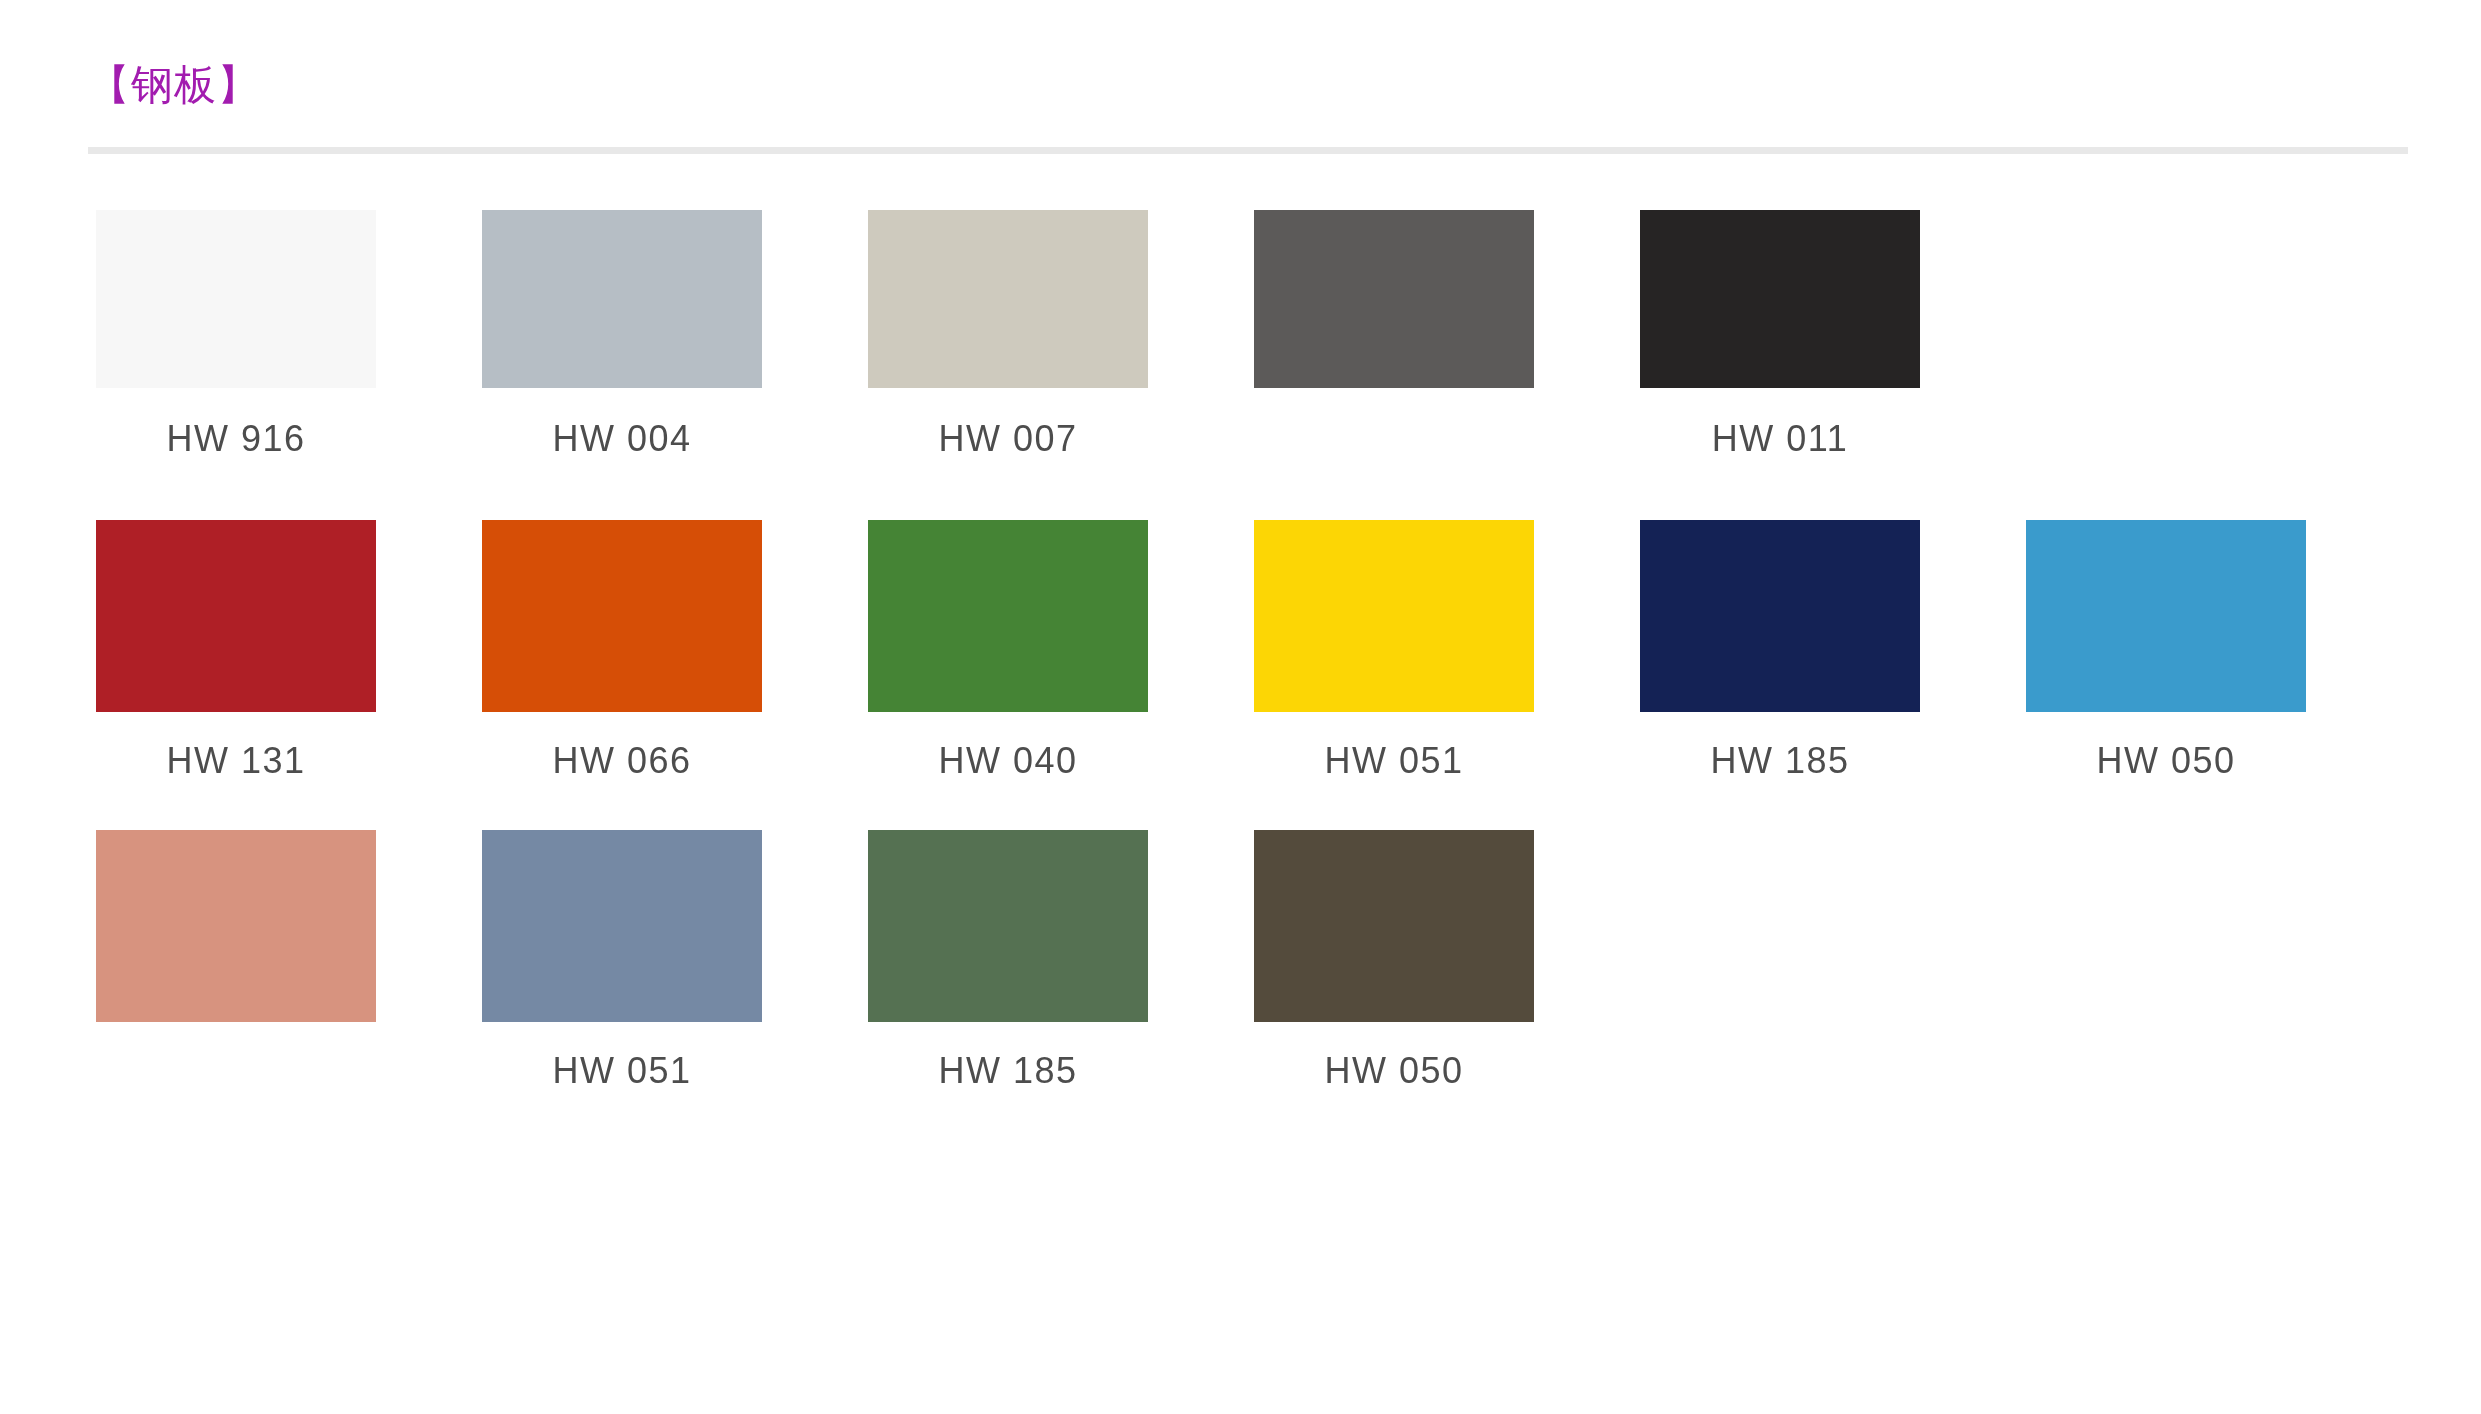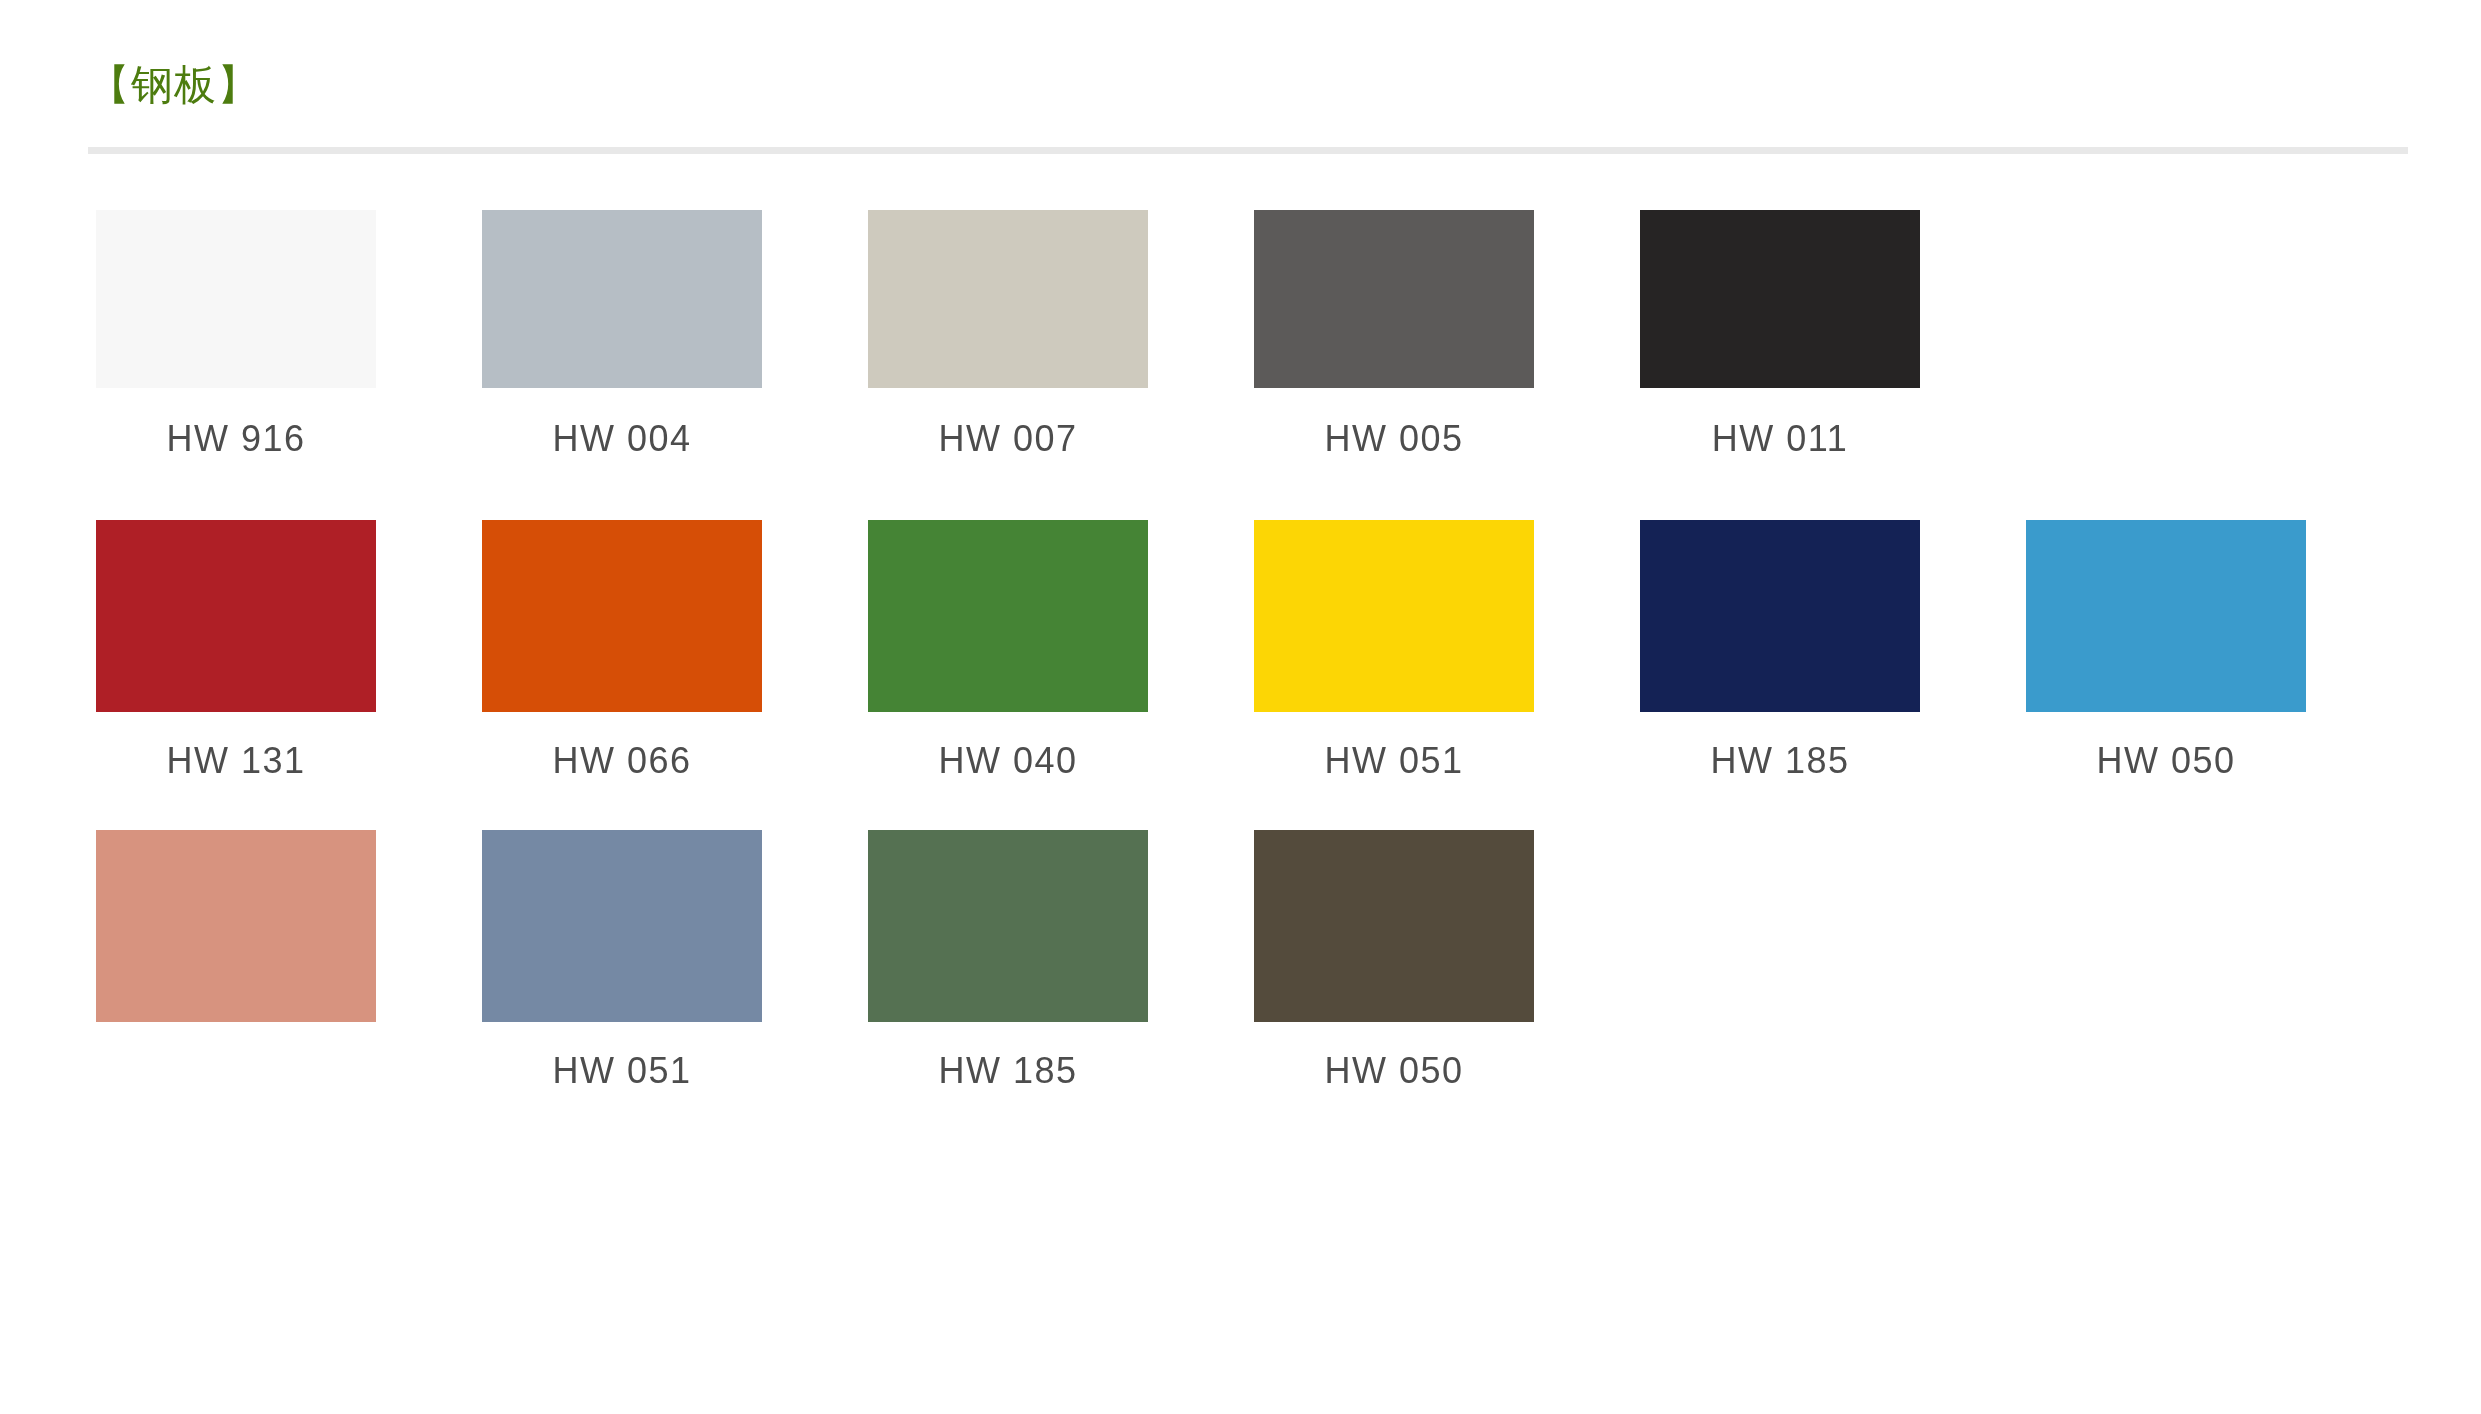--- a/index.html
+++ b/index.html
@@ -31,7 +31,7 @@
   .page-title {
     font-size: 42px;
     line-height: 1.1;
-    color: #4d7c0f;
+    color: #a21caf;
     font-weight: 400;
     letter-spacing: 1px;
     white-space: nowrap;

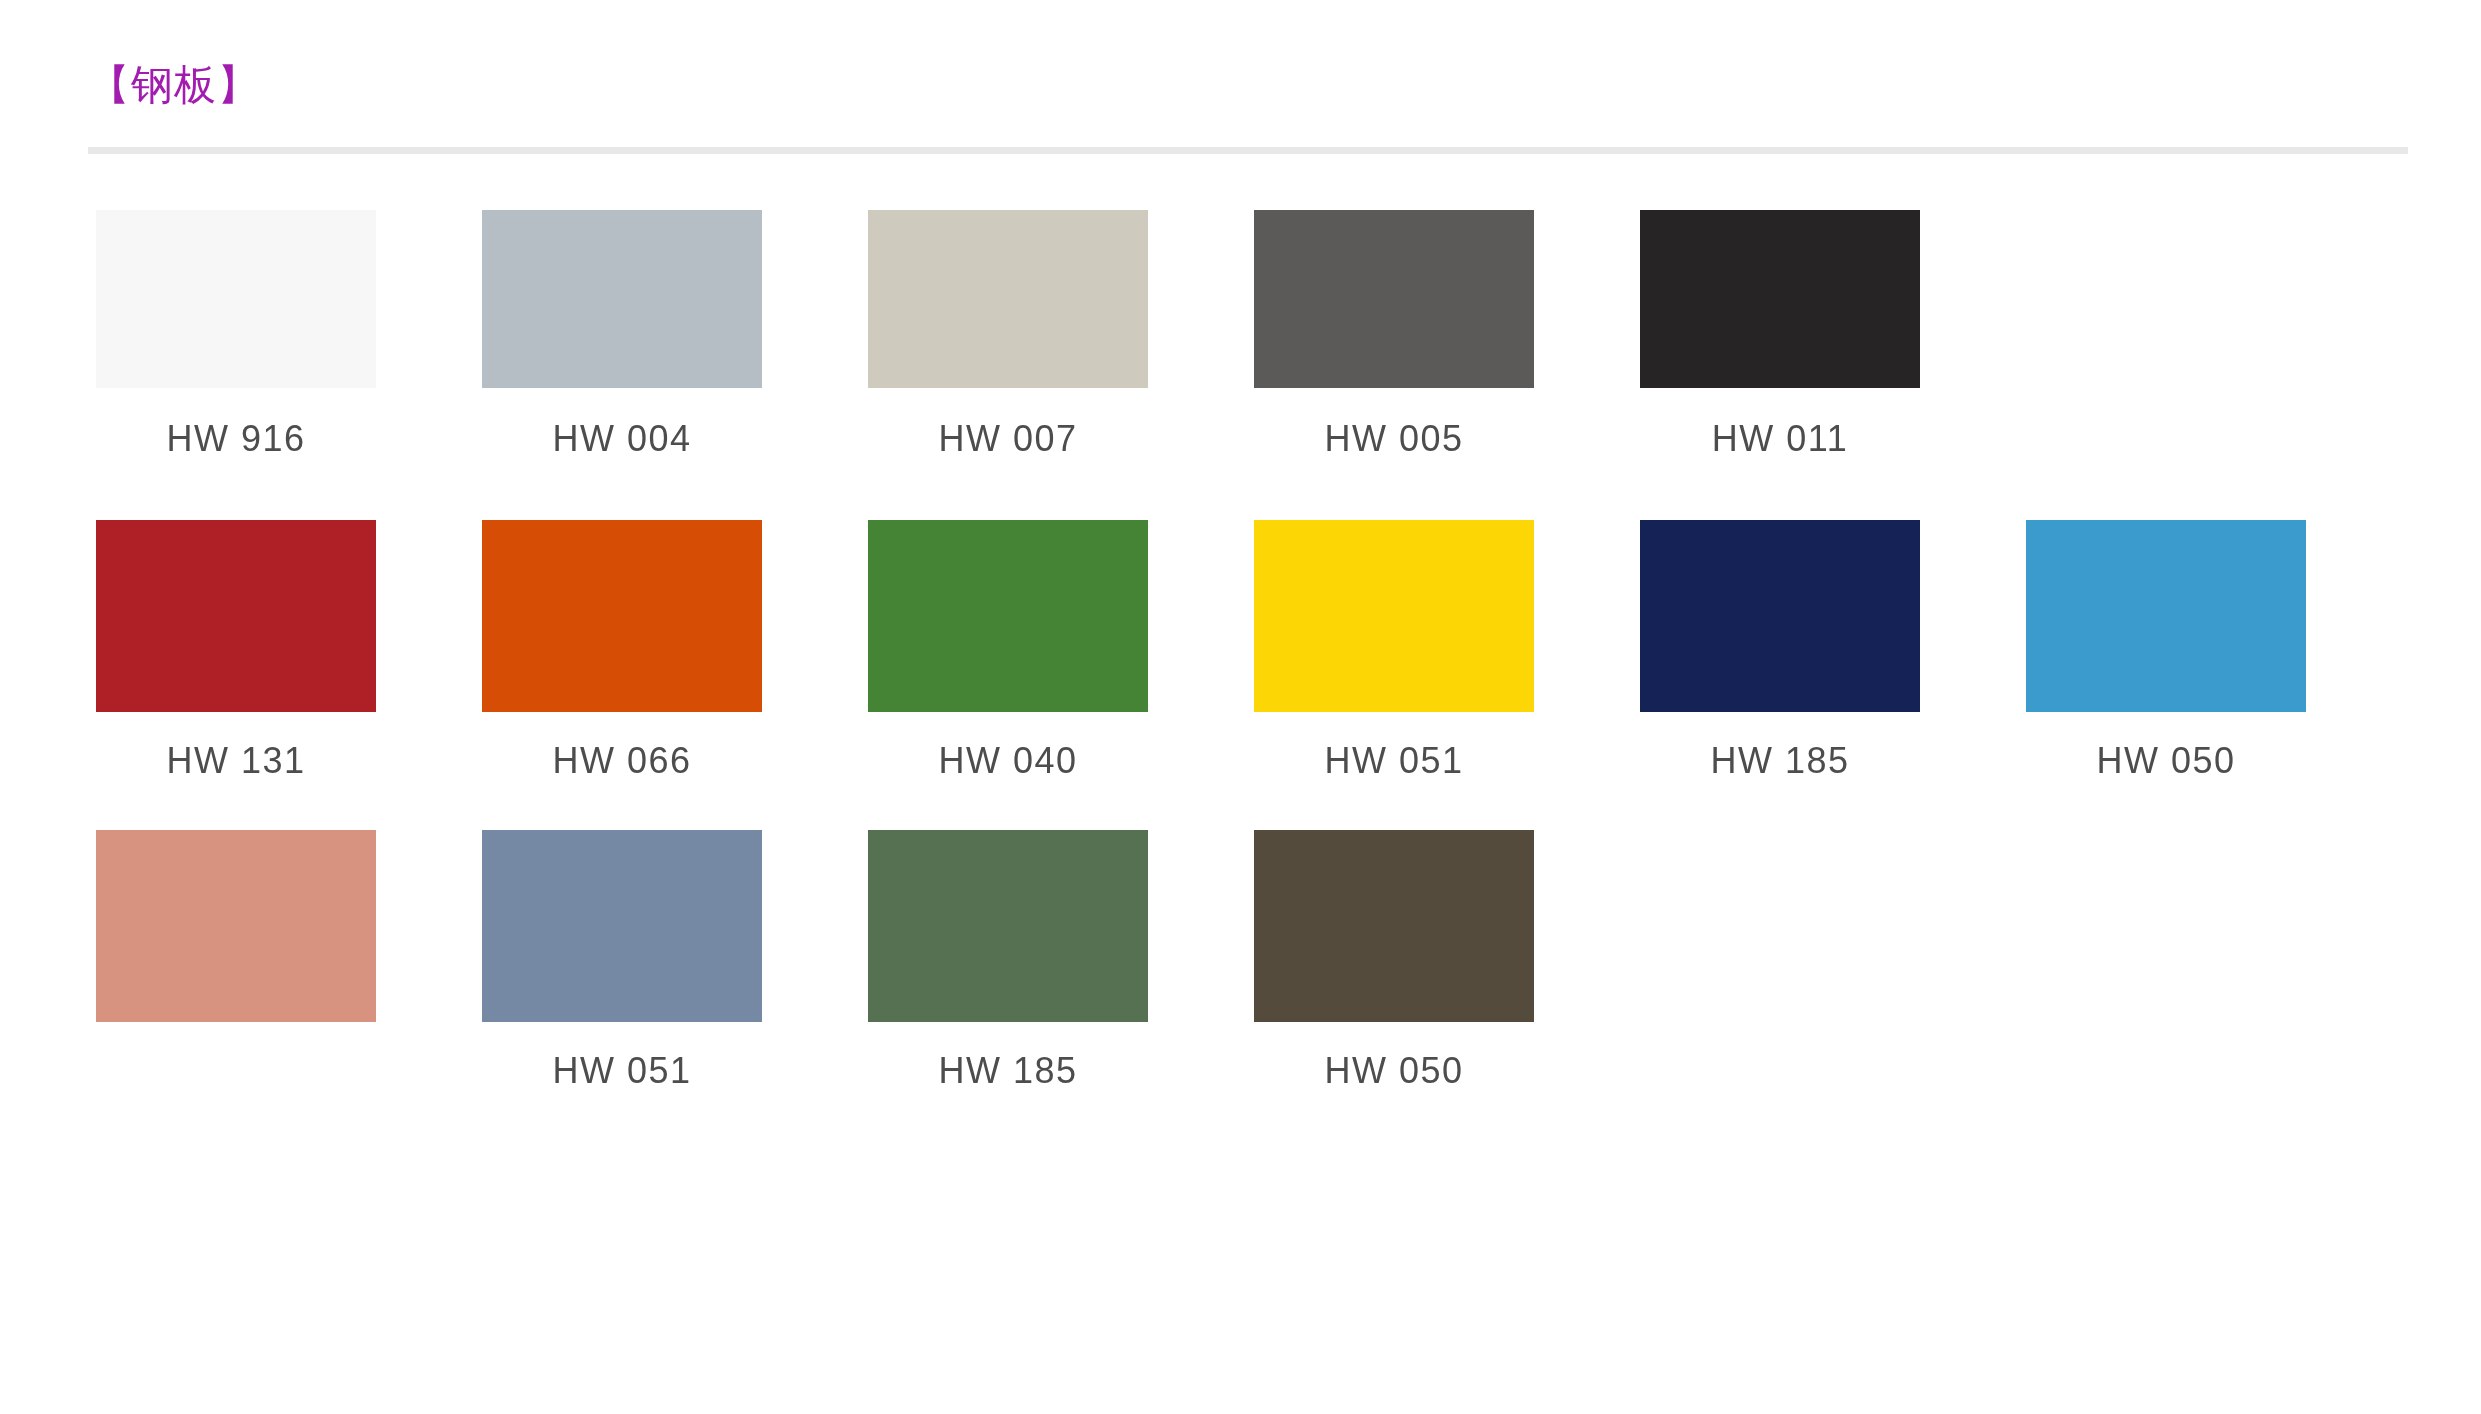--- a/index.html
+++ b/index.html
@@ -177,7 +177,6 @@
           <div class="chip-holder">
             <div class="chip" style="background-color: rgb(92, 90, 89);"></div>
           </div>
-          <div class="chip-label">HW 005</div>
         </div>
         <div class="swatch-cell">
           <div class="chip-holder">

